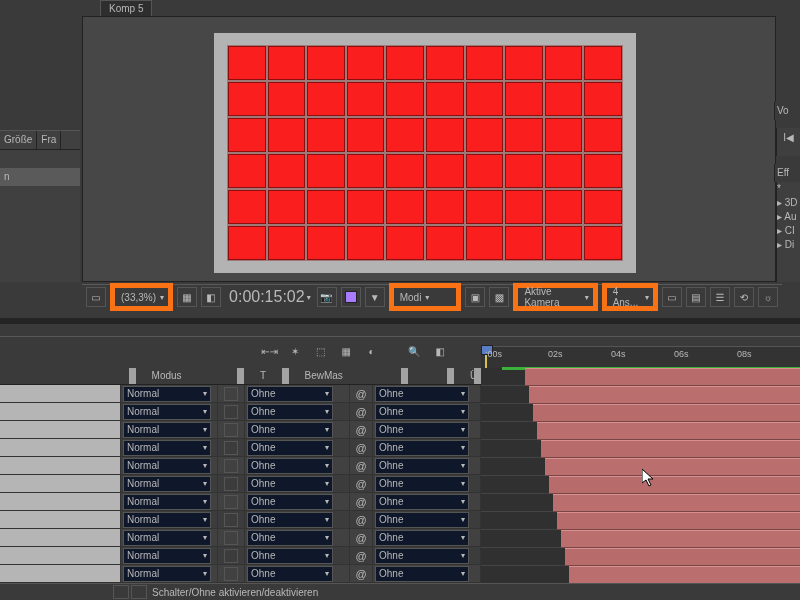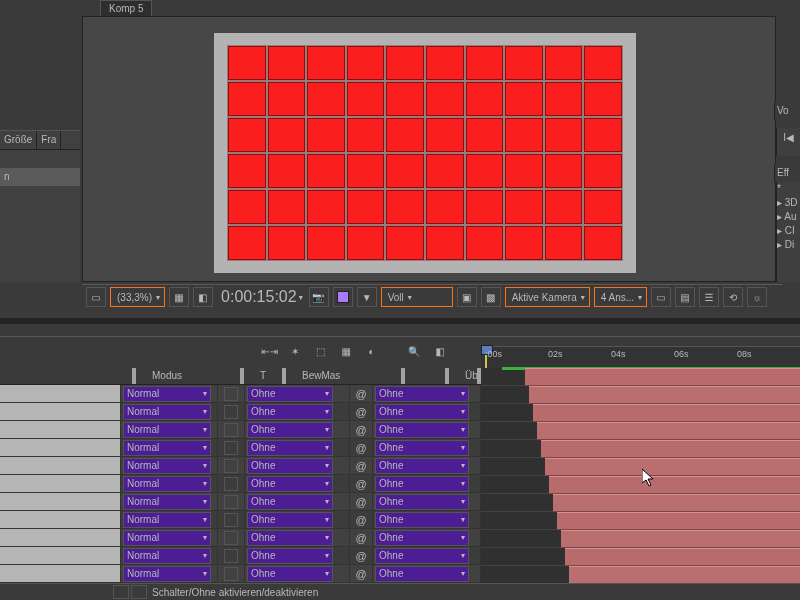--- a/index.html
+++ b/index.html
@@ -89,10 +89,9 @@
   height: 18px;
   padding: 0 4px 0 6px;
   background: #3a3a3a;
-  border: 1px solid #f97316;
+  border: 5px solid #f97316;
   cursor: pointer;
   font-size: 10px;
-  text-align: center;
 }
 .dd::after {
   content: "▾";

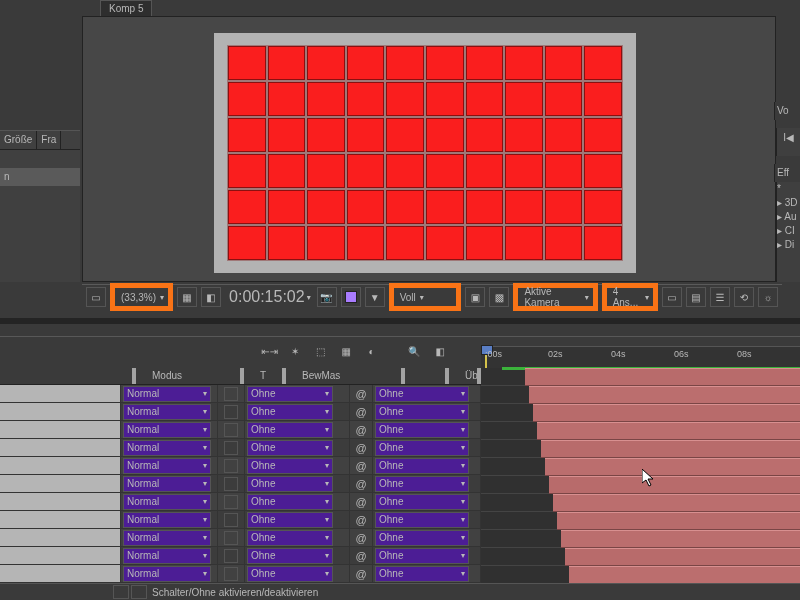--- a/index.html
+++ b/index.html
@@ -435,7 +435,7 @@
       <div class="user-color"></div>
     </div>
   <div class="btn">▼</div>
-  <div class="dd" style="width:60px">Voll</div>
+  <div class="dd" style="width:60px">Modi</div>
   <div class="btn">▣</div>
   <div class="btn">▩</div>
   <div class="dd">Aktive Kamera</div>

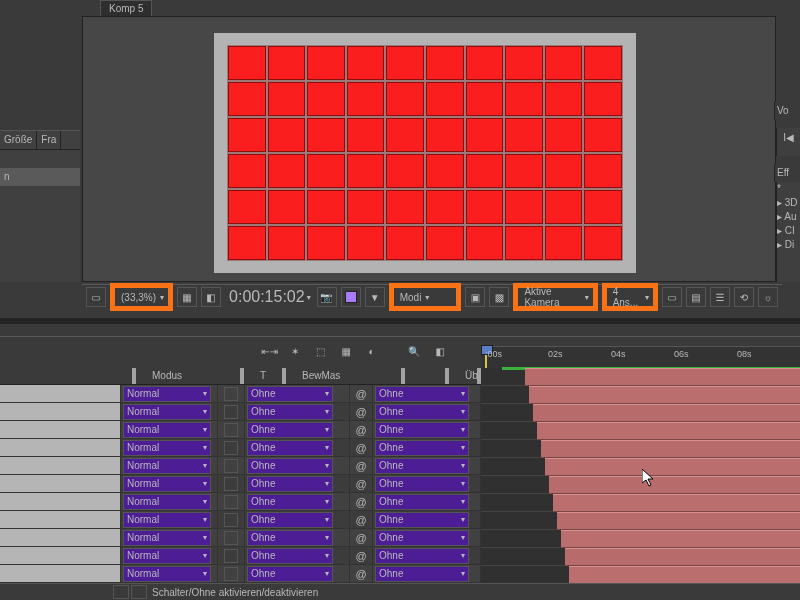--- a/index.html
+++ b/index.html
@@ -243,7 +243,7 @@
   border-bottom: 1px solid #222;
 }
 .layerheader > div {
-  border-right: 4px solid #a3a3a3;
+  border-right: 7px solid #a3a3a3;
   line-height: 16px;
   padding: 0 4px;
   overflow: hidden;

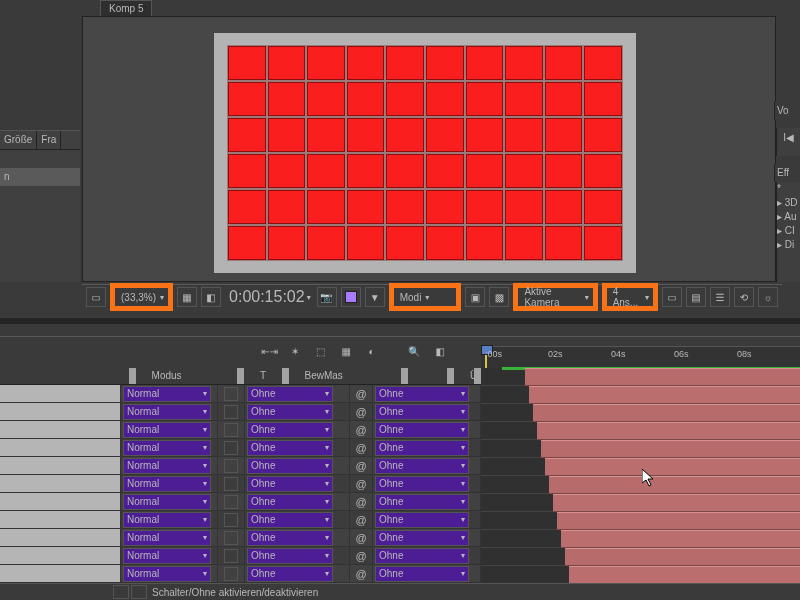--- a/index.html
+++ b/index.html
@@ -265,7 +265,7 @@
   align-items: center;
   height: 14px;
   padding: 0 3px;
-  background: #4c1d95;
+  background: #0f172a;
   border: 1px solid #555;
   font-size: 10px;
   cursor: pointer;

